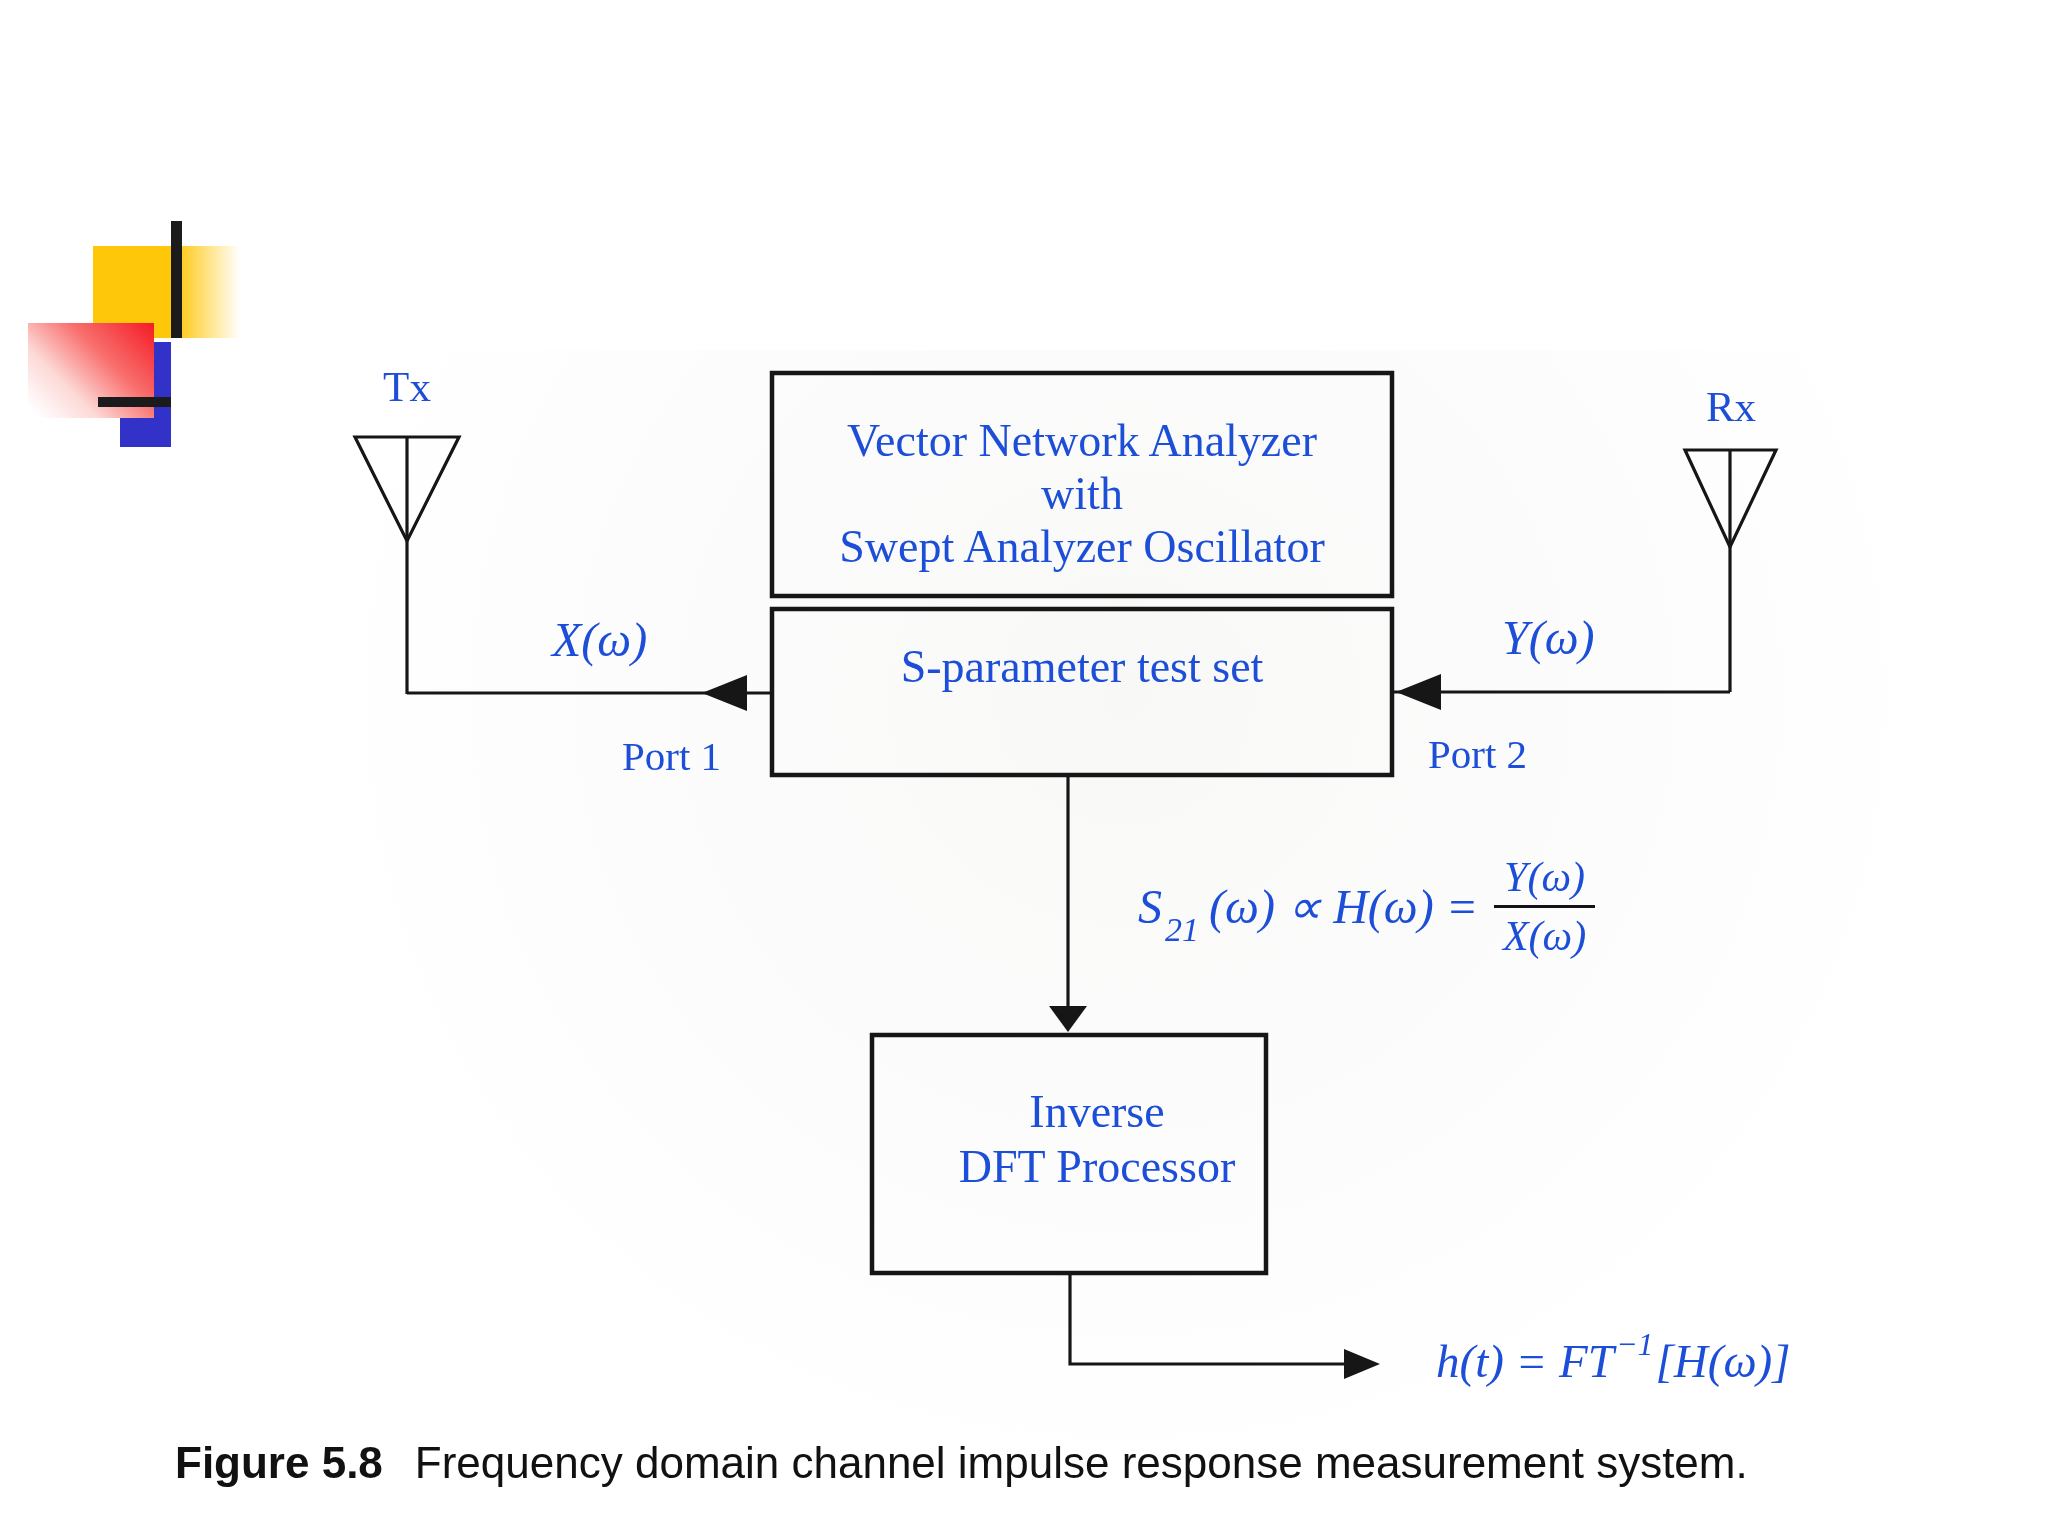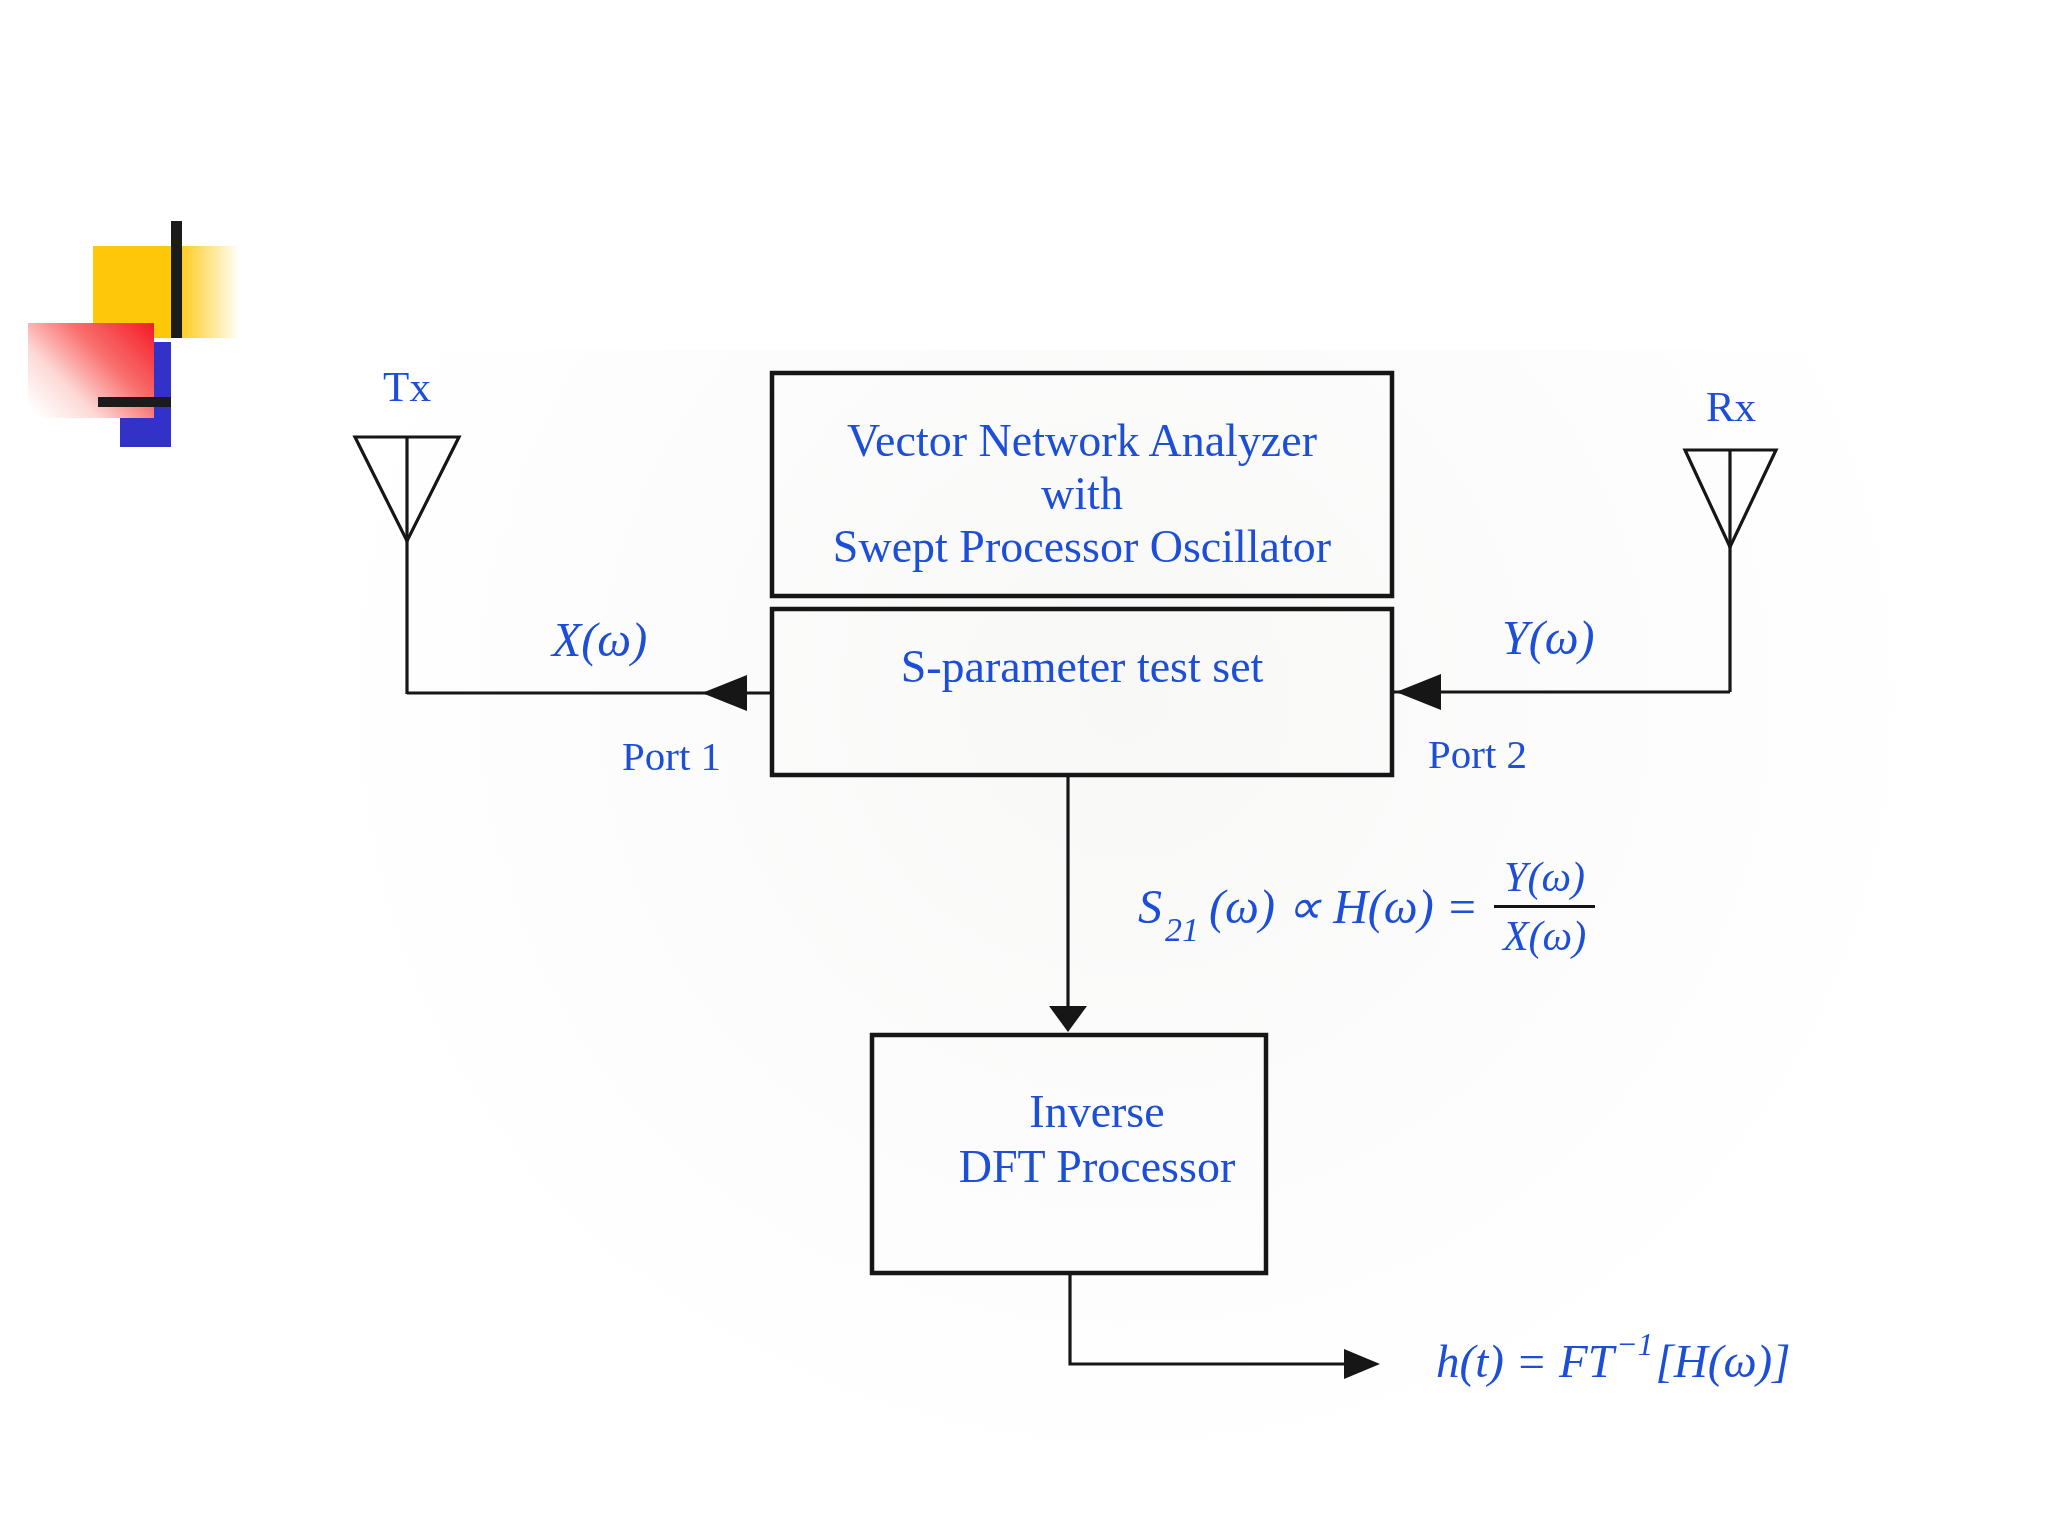--- a/index.html
+++ b/index.html
@@ -104,7 +104,7 @@
   <div class="dtxt boxtext" id="vna-text">
     <div>Vector Network Analyzer</div>
     <div>with</div>
-    <div>Swept Processor Oscillator</div>
+    <div>Swept Analyzer Oscillator</div>
   </div>
 
   <div class="dtxt boxtext" id="sparam-text">S-parameter test set</div>

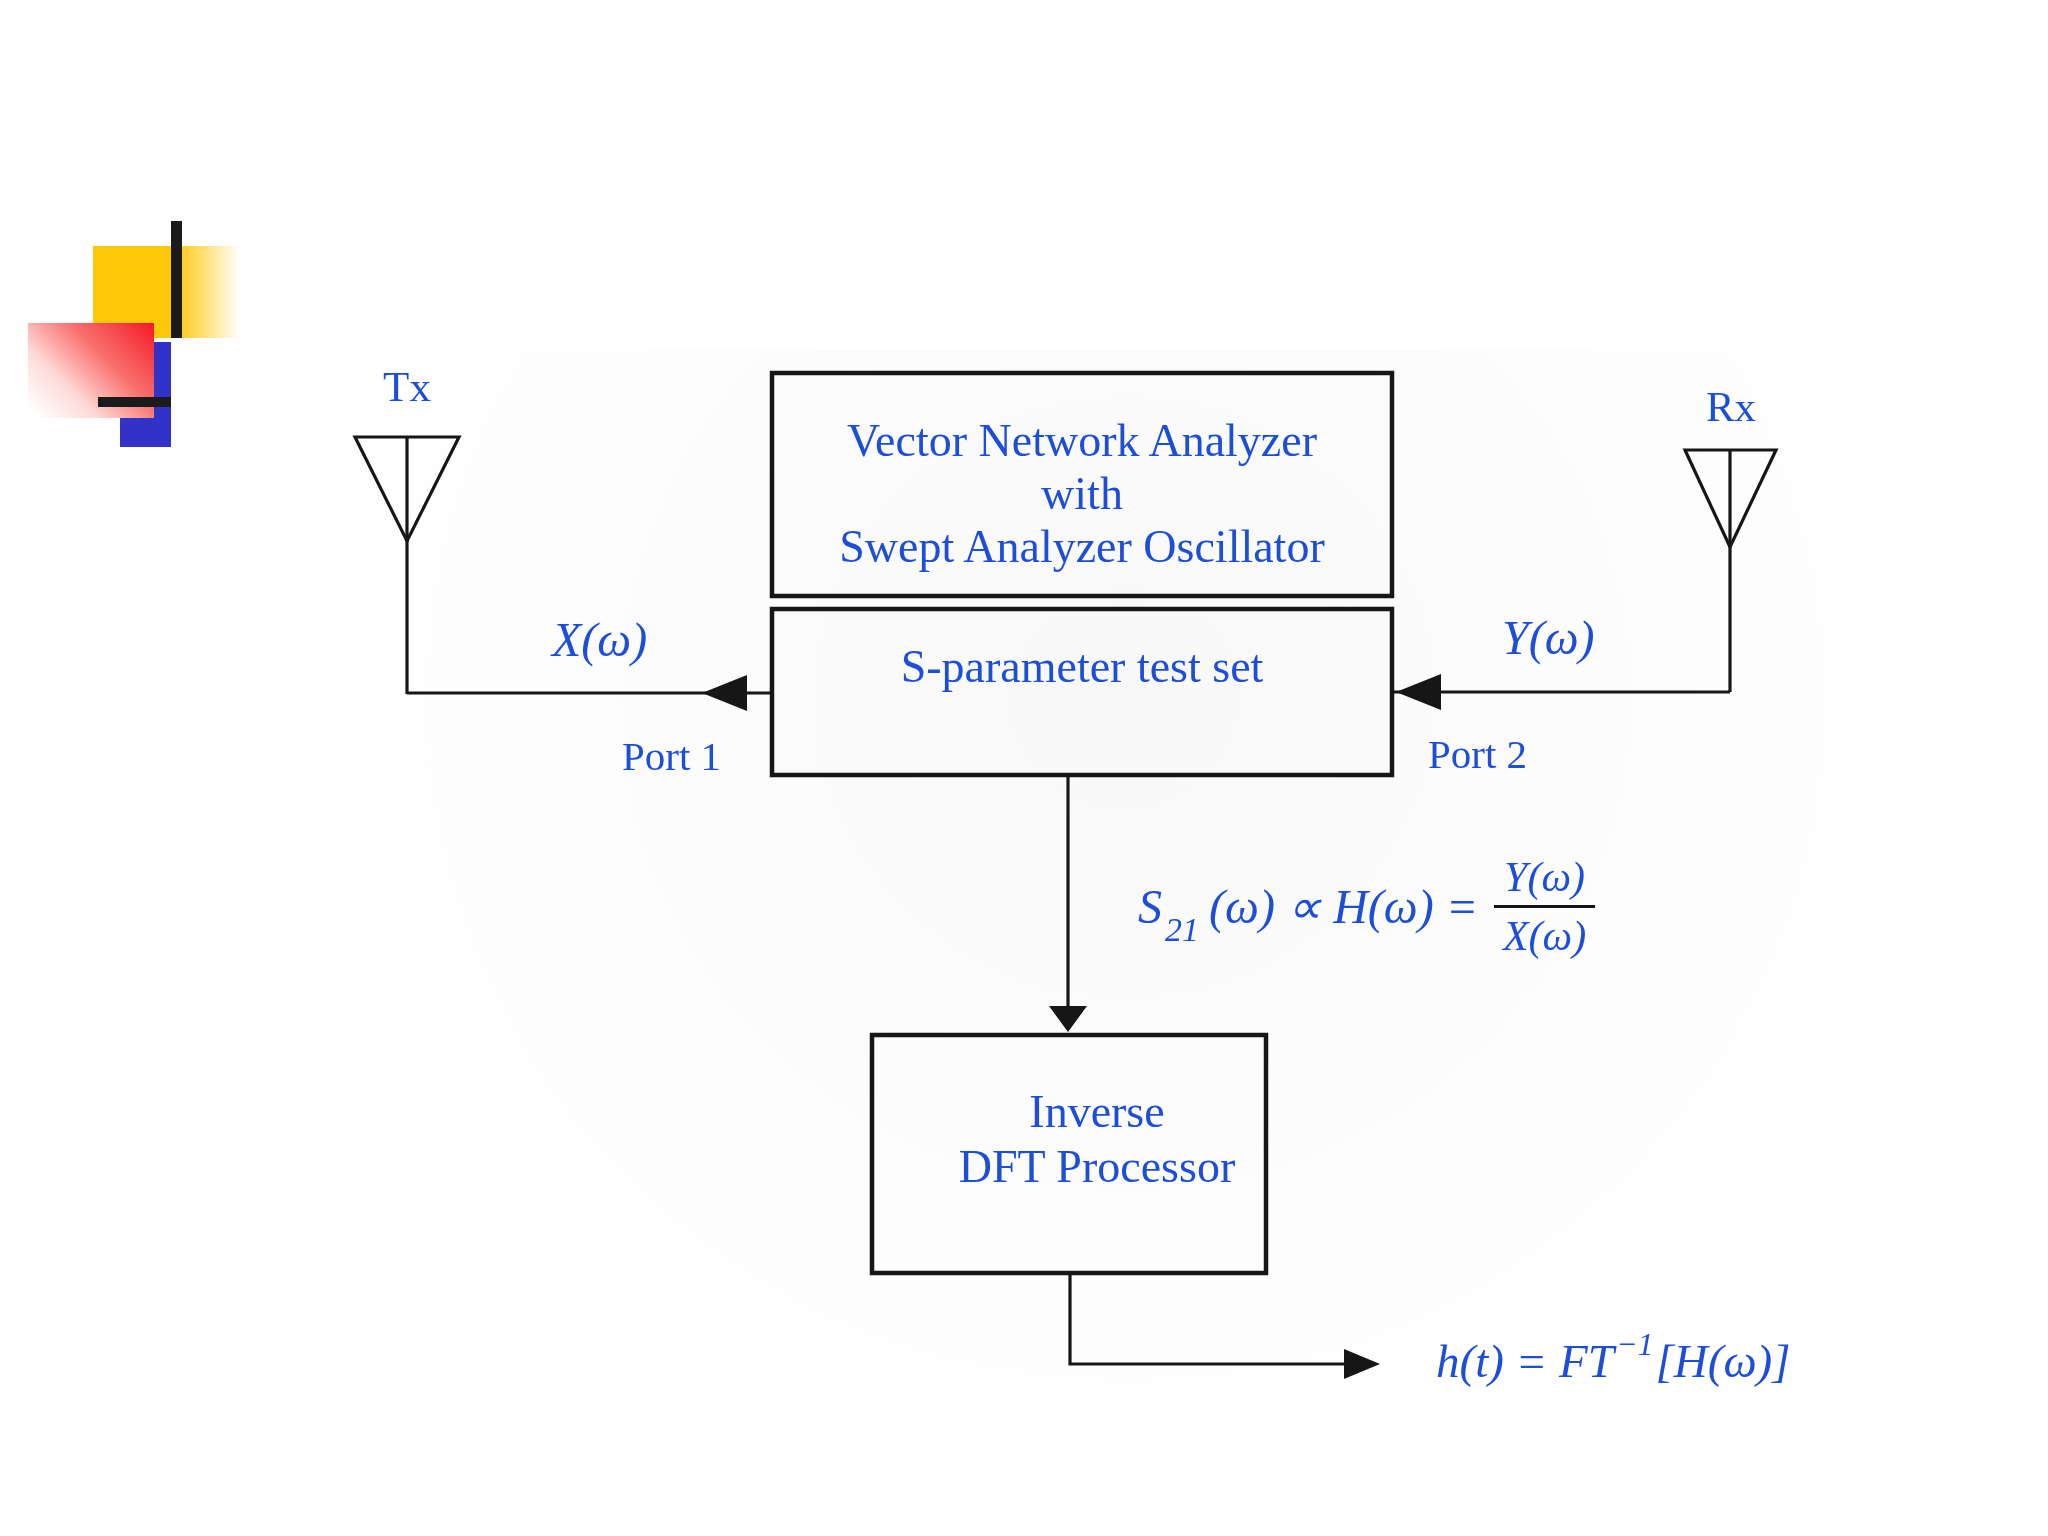--- a/index.html
+++ b/index.html
@@ -134,6 +134,9 @@
     <span>h(t) = FT</span><span class="sup">−1</span><span>[H(ω)]</span>
   </div>
 
+  <div id="caption">
+    <span class="cap-label">Figure 5.8</span><span>Frequency domain channel impulse response measurement system.</span>
+  </div>
 
 </div>
 

